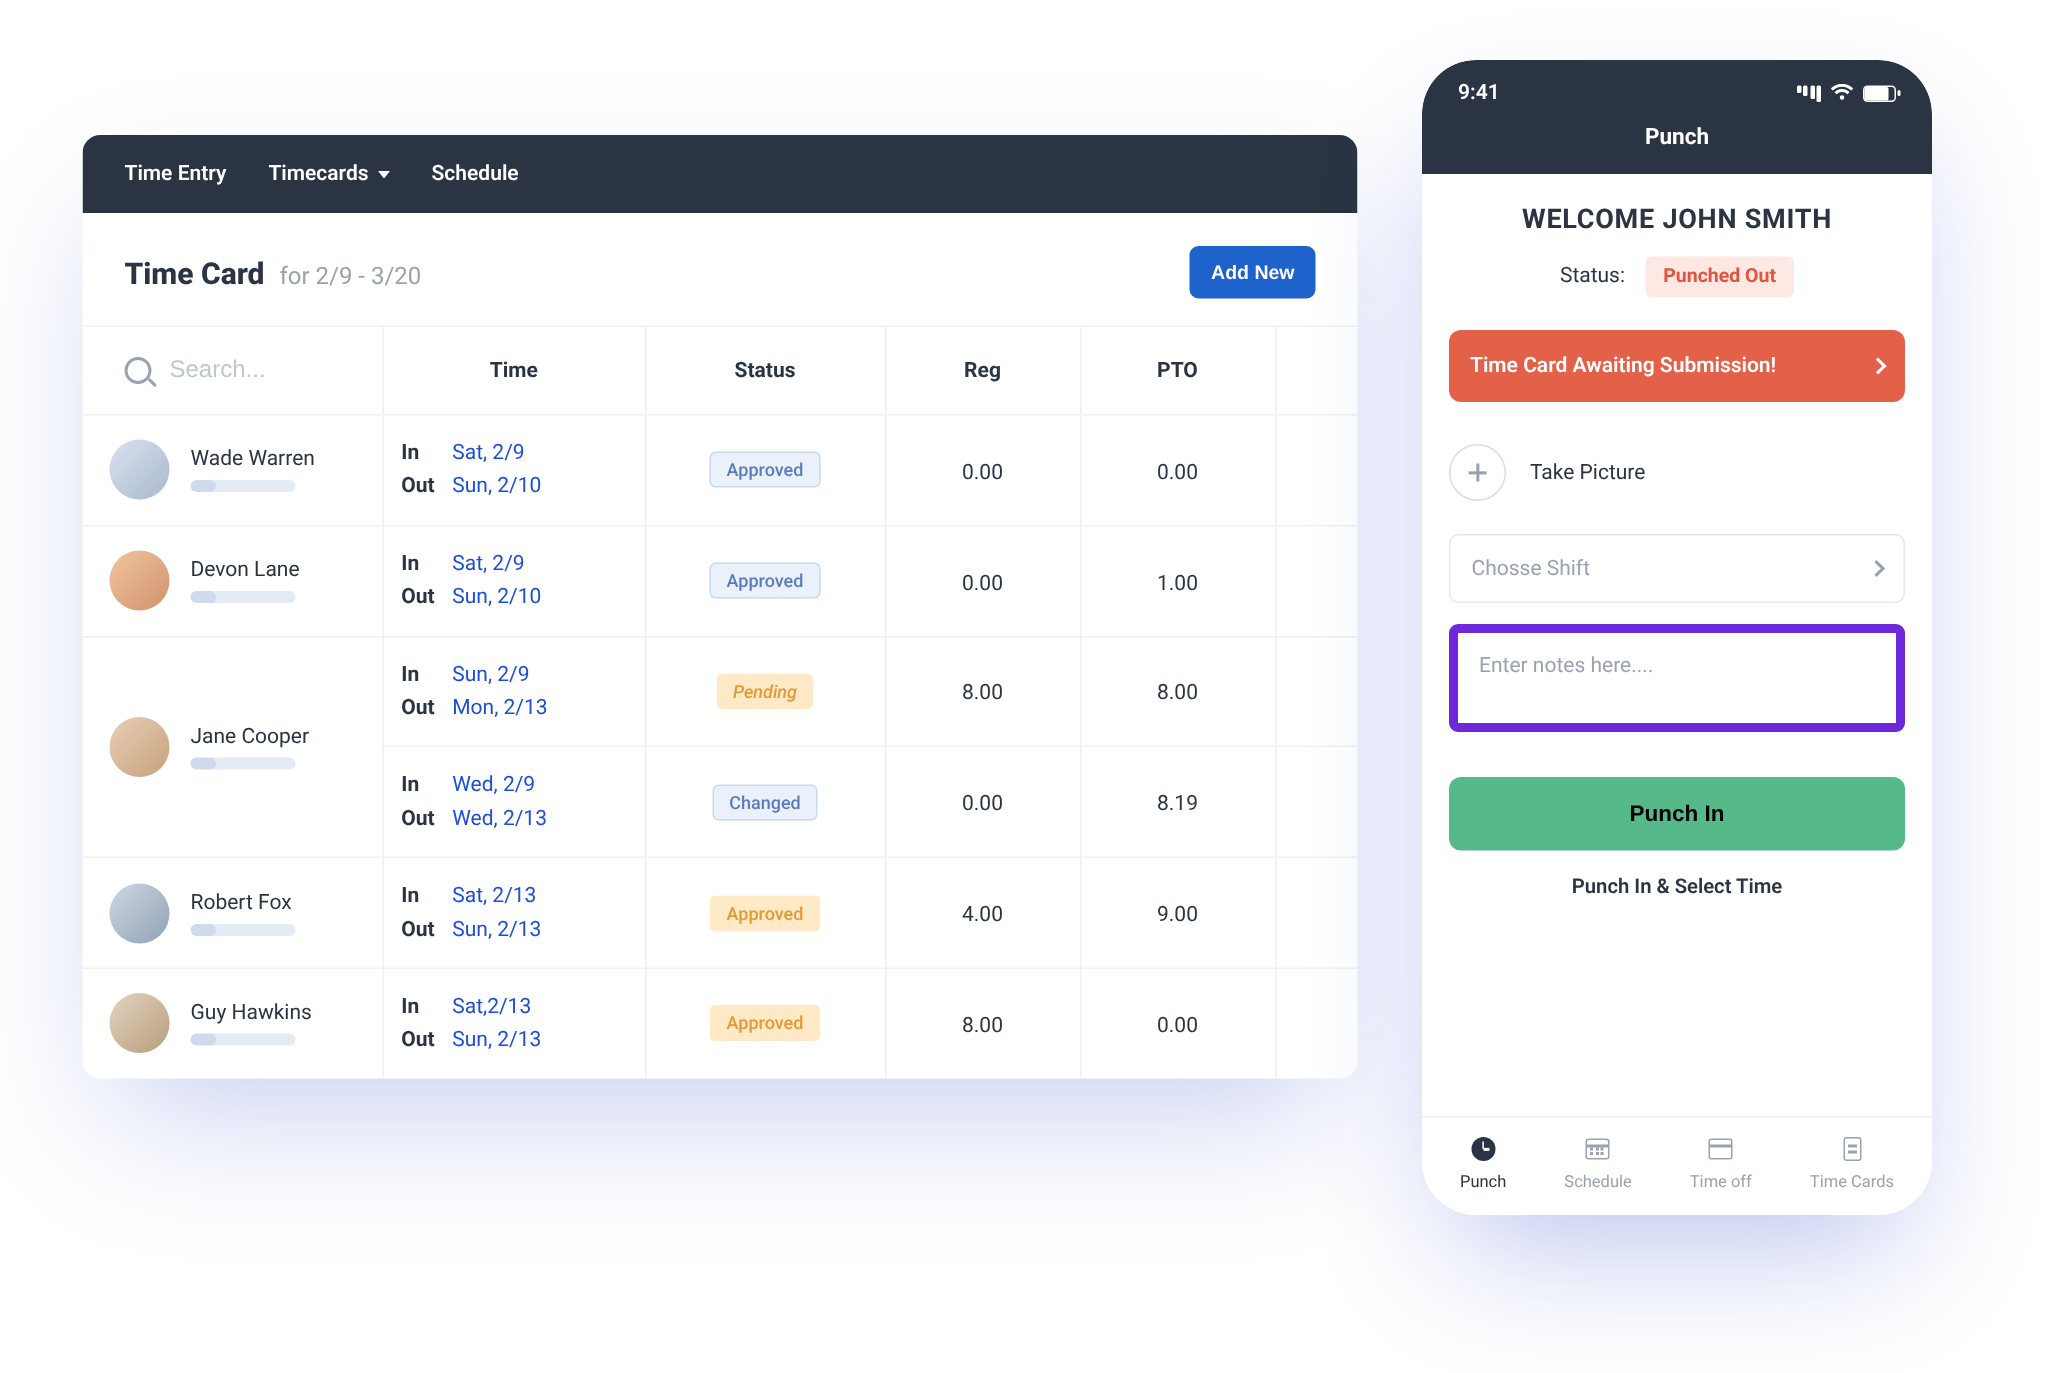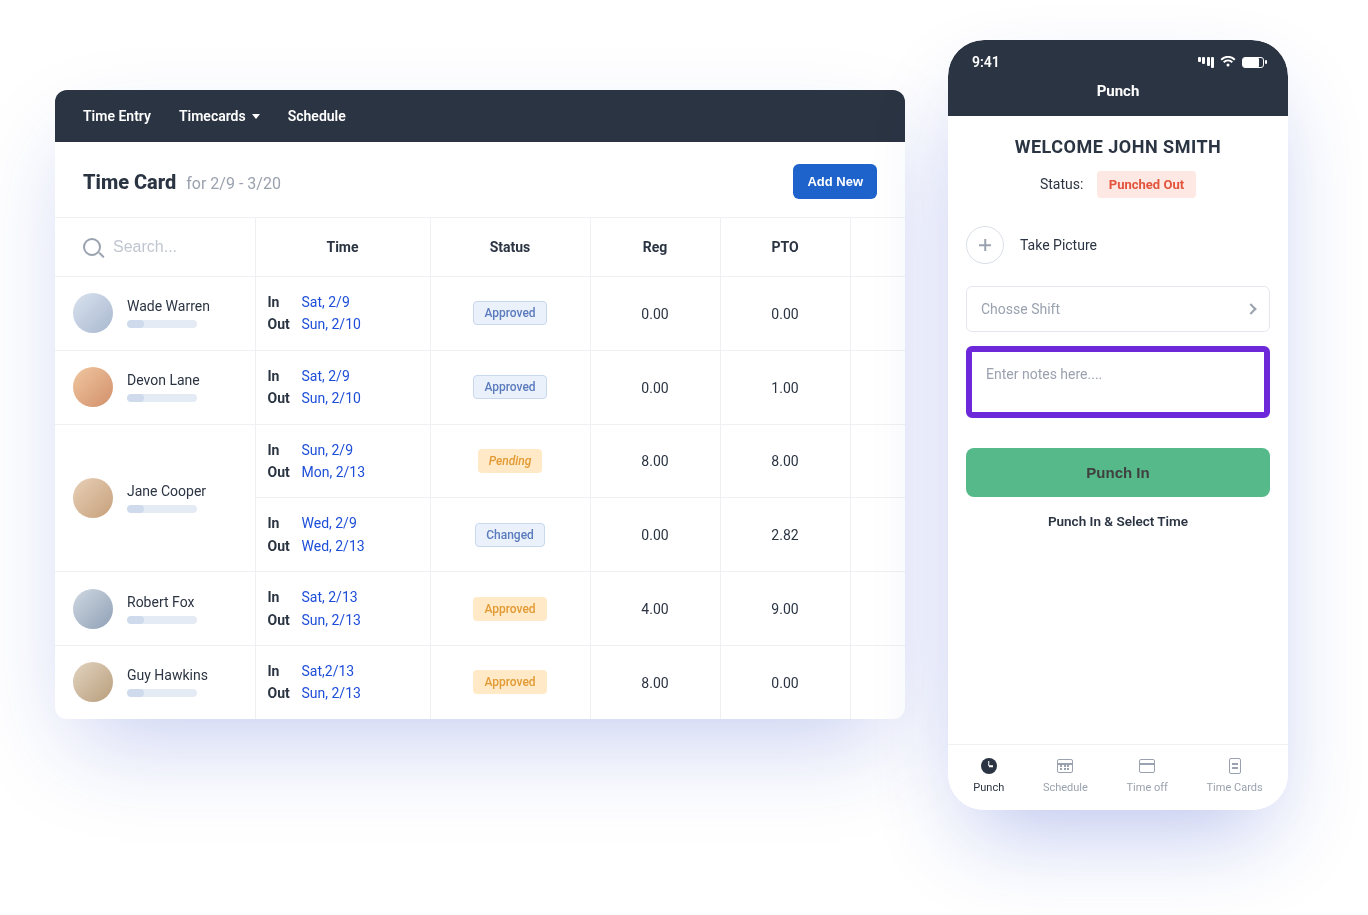--- a/index.html
+++ b/index.html
@@ -433,6 +433,10 @@
       <span class="status-pill">Punched Out</span>
     </div>
 
+    <div class="alert">
+      <span>Time Card Awaiting Submission!</span>
+      <span class="chev-right"></span>
+    </div>
 
     <div class="take-pic">
       <span class="circle-plus"></span>

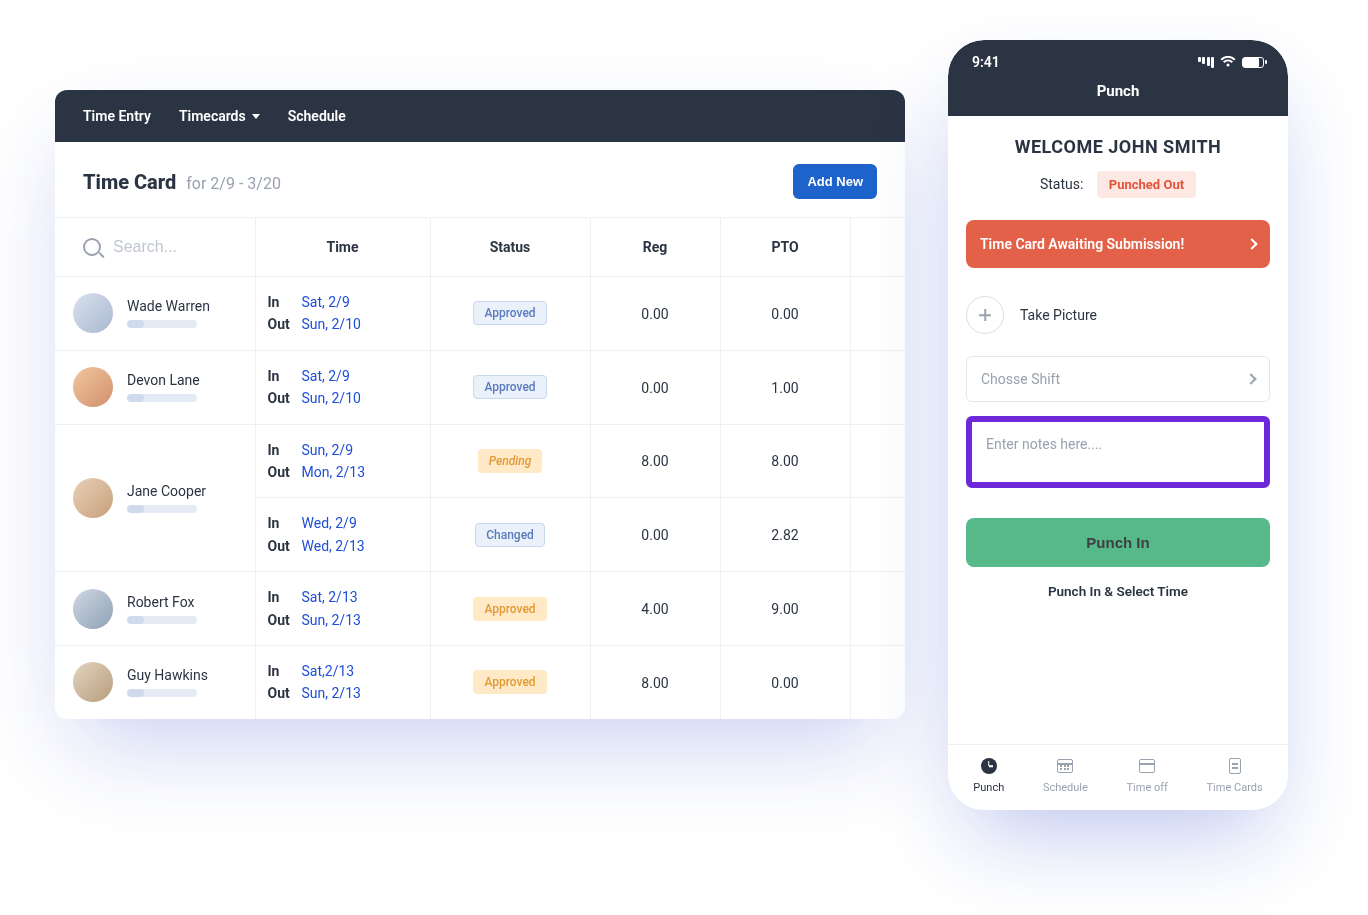--- a/index.html
+++ b/index.html
@@ -357,7 +357,7 @@
           </td>
           <td class="center"><span class="badge badge-changed">Changed</span></td>
           <td class="center"><span class="num">0.00</span></td>
-          <td class="center"><span class="num">2.82</span></td>
+          <td class="center"><span class="num">8.19</span></td>
           <td></td>
         </tr>
         <tr>

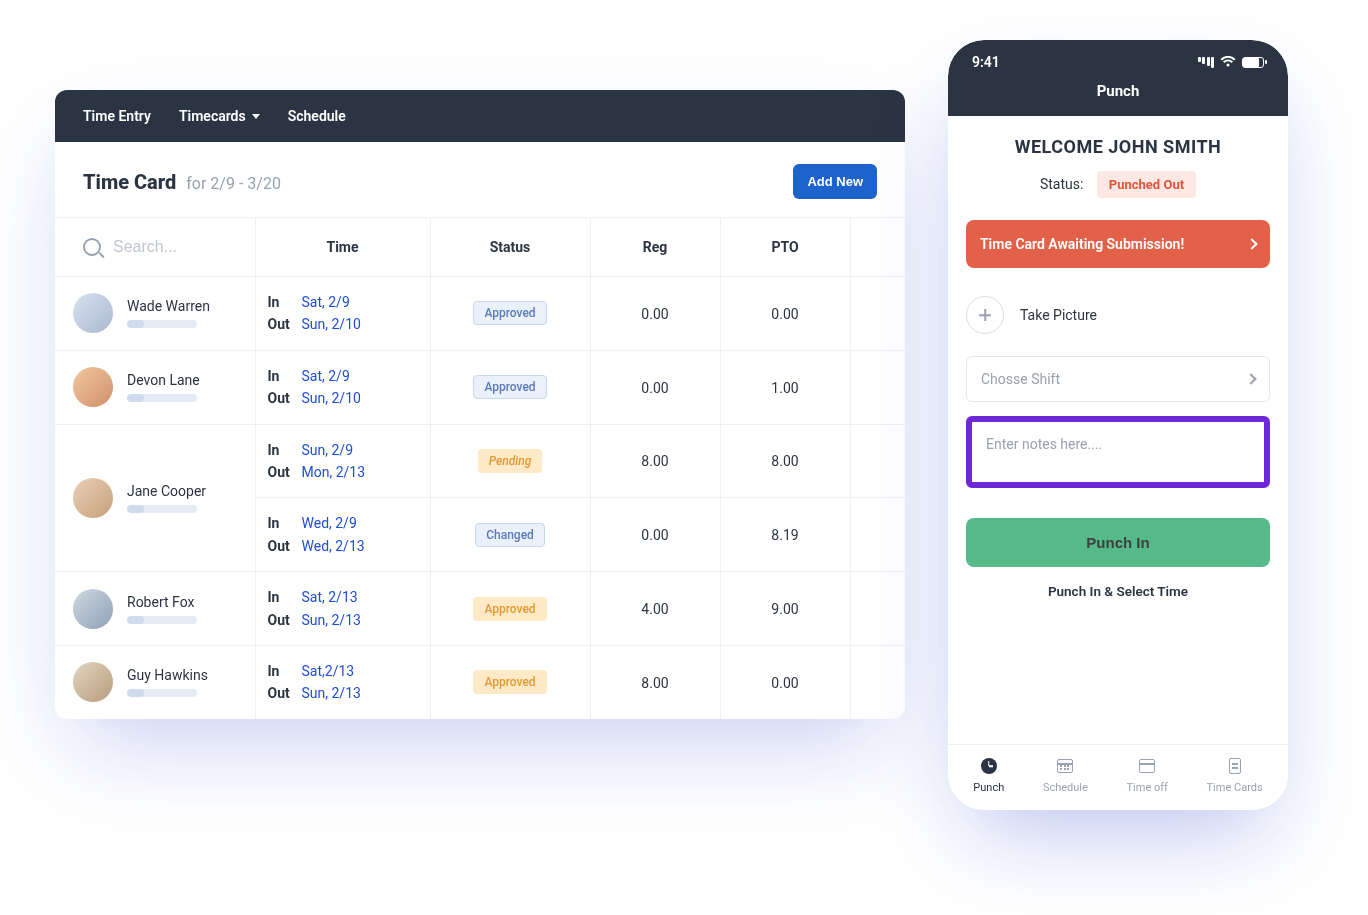--- a/index.html
+++ b/index.html
@@ -210,7 +210,7 @@
     margin-top:26px;
     width:100%;
     background:#55b98a;
-    color:#404040;
+    color:#000000;
     border:none;
     border-radius:8px;
     padding:16px 0;

